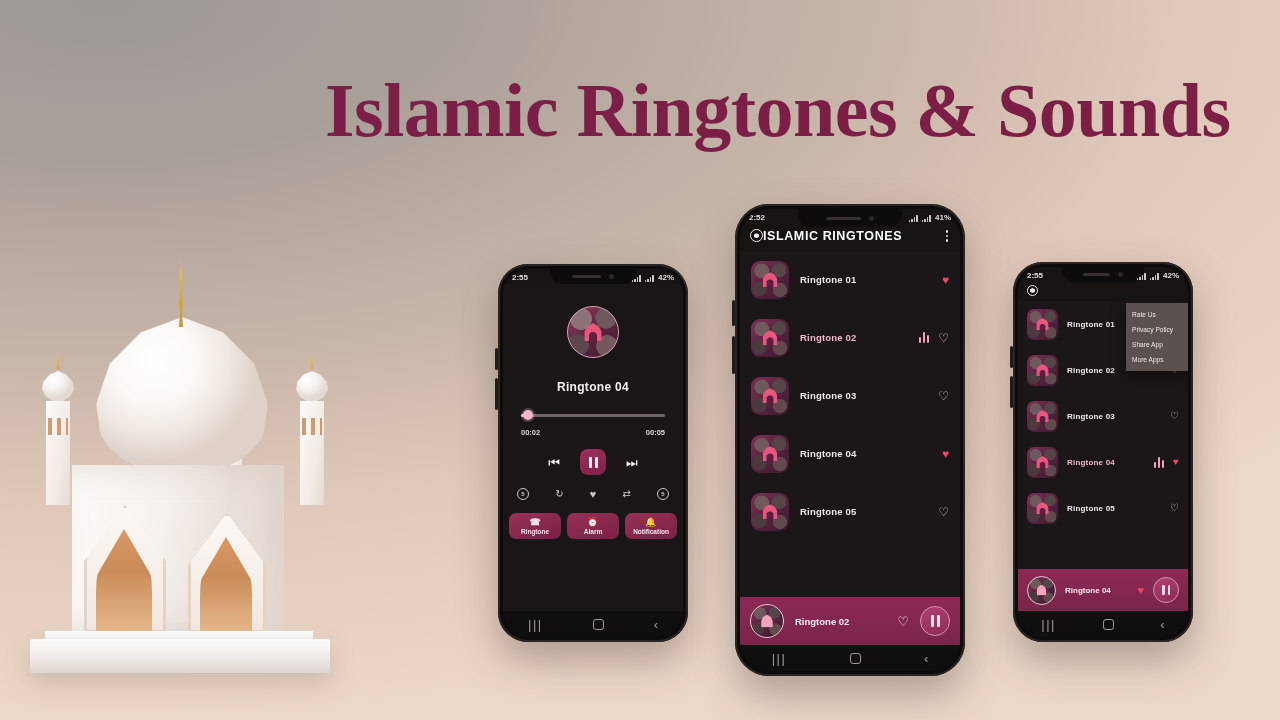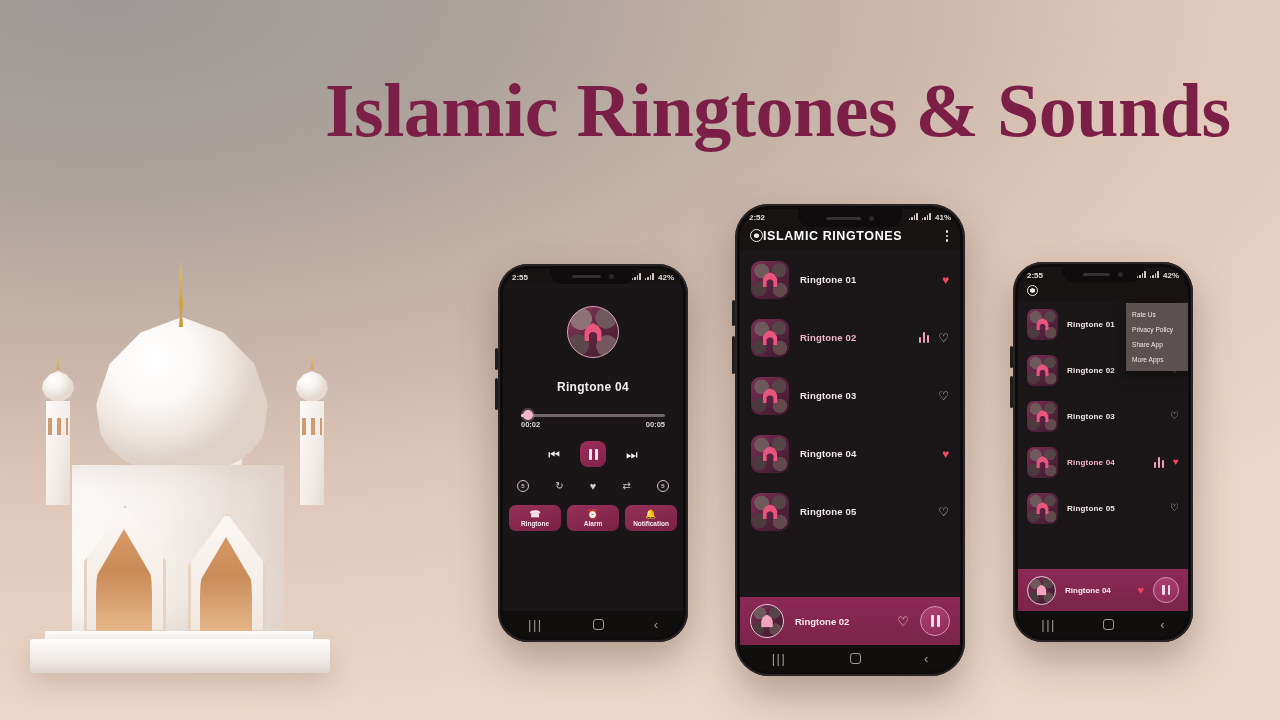--- a/index.html
+++ b/index.html
@@ -170,7 +170,7 @@
     color: #e3dedd; font-size: 8px; font-weight: 600;
     padding: 4px 9px 2px;
   }
-  .sb-right { display: flex; gap: 4px; }
+  .sb-right { display: flex; align-items: flex-end; gap: 4px; }
   .bars { display: flex; align-items: flex-end; gap: 1px; height: 7px; }
   .bars i { width: 1.5px; background: #cfc9c8; display: block; border-radius: .5px; }
   .bars i:nth-child(1){height:2px} .bars i:nth-child(2){height:3.5px}

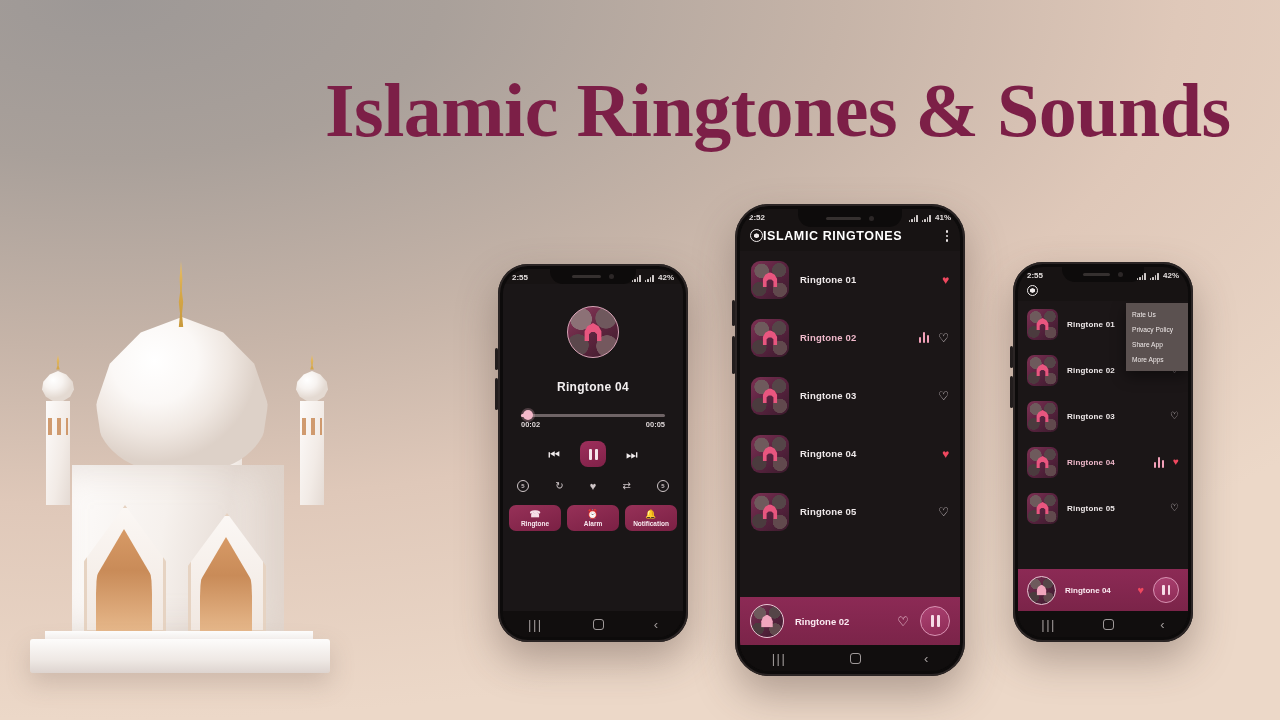--- a/index.html
+++ b/index.html
@@ -240,7 +240,7 @@
   .seek-thumb { position:absolute; top: 0; width: 10px; height: 10px; border-radius:50%;
     background: #f3b8ca; box-shadow: 0 0 0 2px rgba(243,184,202,.25); }
   #p1-times { width: 144px; display:flex; justify-content: space-between;
-    color:#ddd6d7; font-size: 7.5px; font-weight:600; }
+    color:#ddd6d7; font-size: 7.5px; margin-top: 8px; font-weight:600; }
   #p1-transport { display:flex; align-items:center; gap: 20px; margin-top: 12px; }
   .tbtn { color:#f1eced; font-size: 13px; line-height:1; }
   #p1-play {

